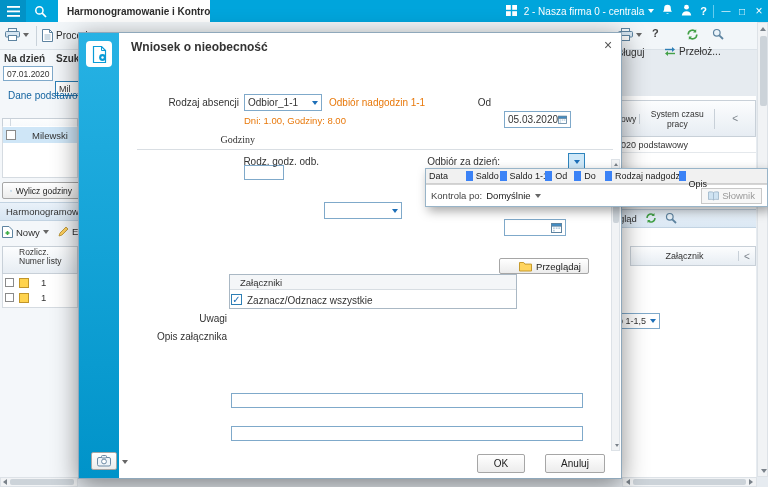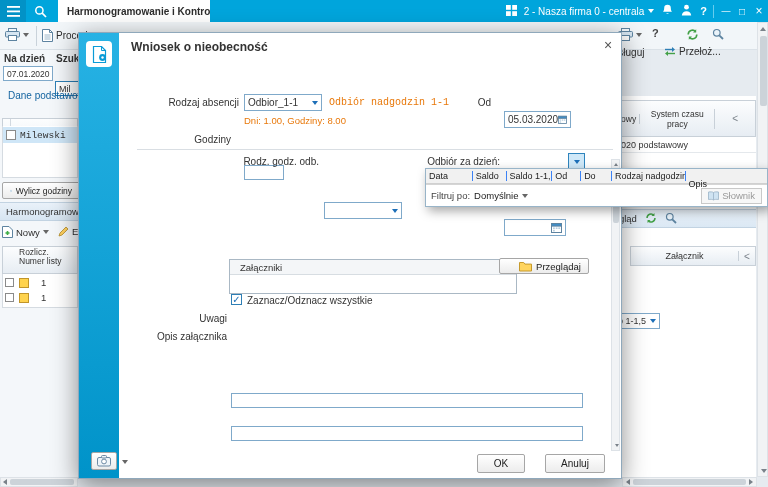--- a/index.html
+++ b/index.html
@@ -344,7 +344,7 @@
       <span class="nowrap">Odbior_1-1</span>
       <span class="car" style="margin-left:auto;"></span>
     </div>
-    <div class="abs orange nowrap" style="left:250px;top:64px;font-family:Liberation Mono, monospace;">Odbiór nadgodzin 1-1</div>
+    <div class="abs orange nowrap" style="left:250px;top:64px;">Odbiór nadgodzin 1-1</div>
     <div class="abs lblR nowrap" style="left:392px;top:64px;width:20px;">Od</div>
     <div class="abs input" style="left:425px;top:61px;width:67px;height:17px;justify-content:space-between;">
       <span class="nowrap">05.03.2020</span>

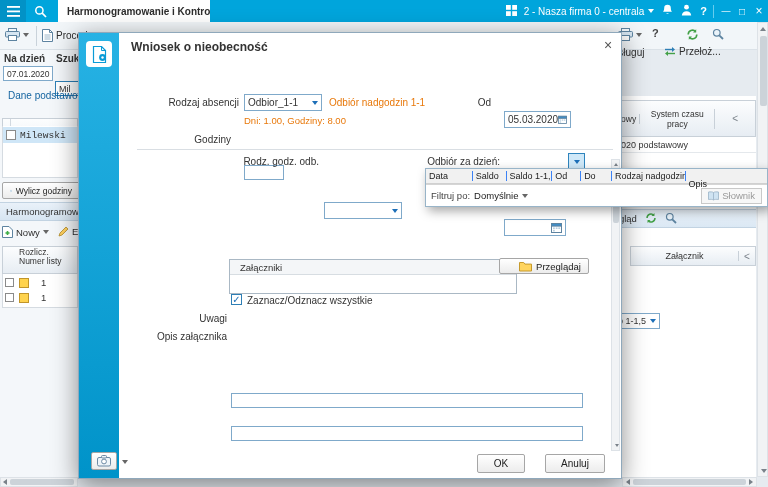--- a/index.html
+++ b/index.html
@@ -154,7 +154,7 @@
     <div class="abs" style="left:2px;top:104px;width:76px;height:52px;background:#fff;border:1px solid #d5dbe1;border-top:none;"></div>
     <div class="abs flex" style="left:3px;top:105px;width:74px;height:16px;background:#cfe6f7;">
       <span class="cb" style="width:10px;height:10px;margin-left:3px;"></span>
-      <span class="s95 nowrap" style="margin-left:4px;font-family:Liberation Mono, monospace;">Milewski</span>
+      <span class="s95 nowrap" style="margin-left:16px;">Milewski</span>
     </div>
 
     <div class="abs btn s85" style="left:2px;top:160px;width:78px;height:17px;justify-content:flex-start;padding:0 7px;">

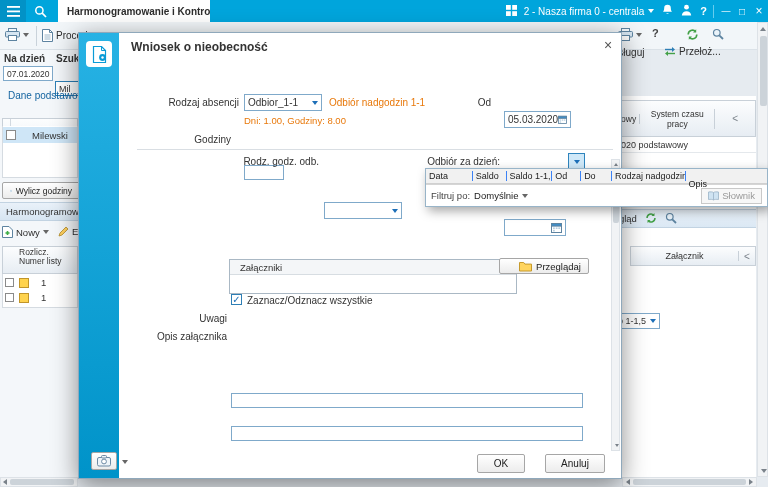--- a/index.html
+++ b/index.html
@@ -362,7 +362,7 @@
 
     <div class="abs orange s95 nowrap" style="left:165px;top:82px;">Dni: 1.00, Godziny: 8.00</div>
 
-    <div class="abs lblR nowrap" style="left:72px;top:101px;width:80px;">Godziny</div>
+    <div class="abs lblR nowrap" style="left:96px;top:101px;width:80px;font-family:Liberation Serif, serif;">Godziny</div>
     <div class="abs input" style="left:165px;top:98px;width:40px;height:15px;">
       <span></span>
     </div>

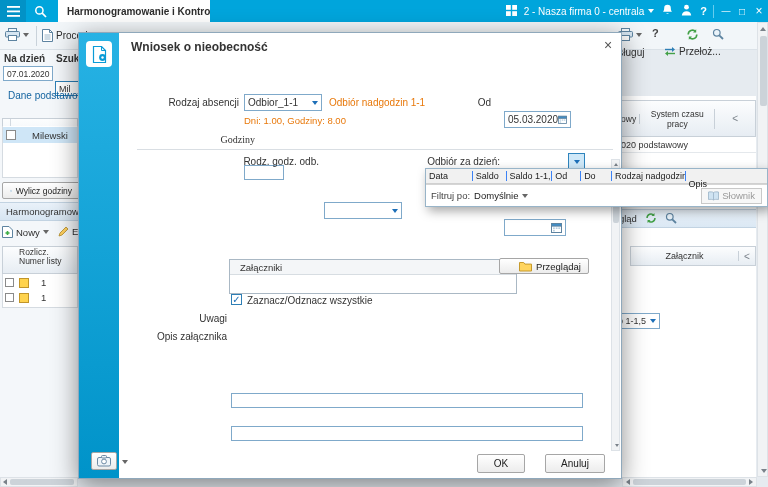--- a/index.html
+++ b/index.html
@@ -22,7 +22,7 @@
   .dialog { background:#fff; border:1px solid #8fa8bb; box-shadow:0 6px 24px rgba(0,0,0,.45); z-index:10; }
   .strip { background:linear-gradient(180deg,#27b2e4,#0093c9); }
   .popup { background:#fff; border:1px solid #98b4c8; box-shadow:3px 4px 10px rgba(0,0,0,.35); z-index:20; }
-  .pcell { border-right:1px solid #3b82f6; padding:0 3px; display:flex; align-items:center; overflow:hidden; white-space:nowrap; font-size:9px; }
+  .pcell { border-right:7px solid #3b82f6; padding:0 3px; display:flex; align-items:center; overflow:hidden; white-space:nowrap; font-size:9px; }
   .phead { background:#f1f1f1; border-bottom:1px solid #d0d0d0; color:#222; }
   .prow { background:#c9e6f8; }
   .sb { background:#f1f3f5; border:1px solid #dde2e7; }

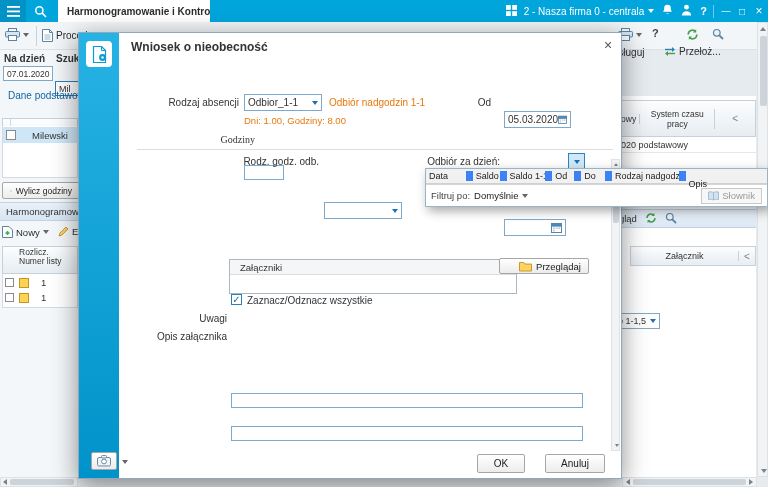--- a/index.html
+++ b/index.html
@@ -449,7 +449,7 @@
       <div class="pcell" style="width:82px;border-right:none;margin-top:16px;">Opis</div>
     </div>
     <div class="flex" style="height:22px;border-top:1px solid #d5d5d5;padding:0 5px;gap:4px;background:#fff;">
-      <span class="s95" style="color:#444;">Filtruj po:</span>
+      <span class="s95" style="color:#444;">Kontrola po:</span>
       <span class="s95" style="color:#222;">Domyślnie</span>
       <span class="car gray"></span>
       <span style="flex:1;"></span>

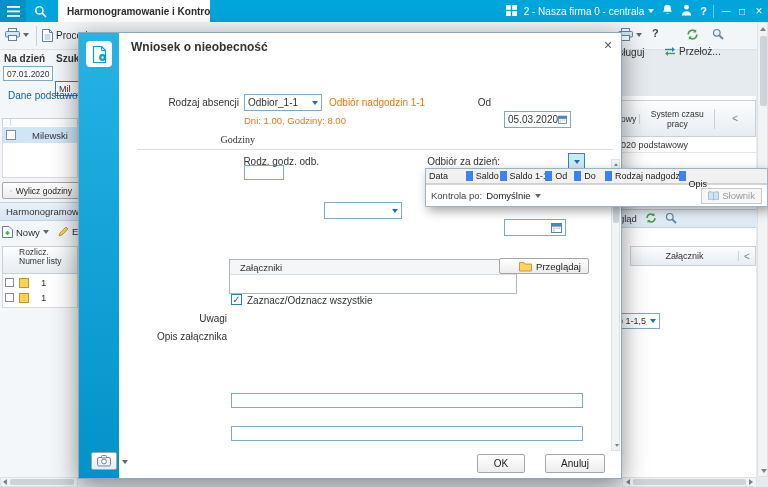--- a/index.html
+++ b/index.html
@@ -392,7 +392,7 @@
       <span class="car"></span>
     </div>
 
-    <div class="abs" style="left:150px;top:226px;width:288px;height:35px;border:1px solid #aab8c4;background:#fff;">
+    <div class="abs" style="left:150px;top:241px;width:288px;height:35px;border:1px solid #aab8c4;background:#fff;">
       <div class="s95 flex" style="height:15px;background:#f4f6f8;border-bottom:1px solid #d7dde2;padding-left:10px;">Załączniki</div>
     </div>
     <div class="abs btn s95" style="left:420px;top:225px;width:90px;height:16px;padding-left:12px;">

